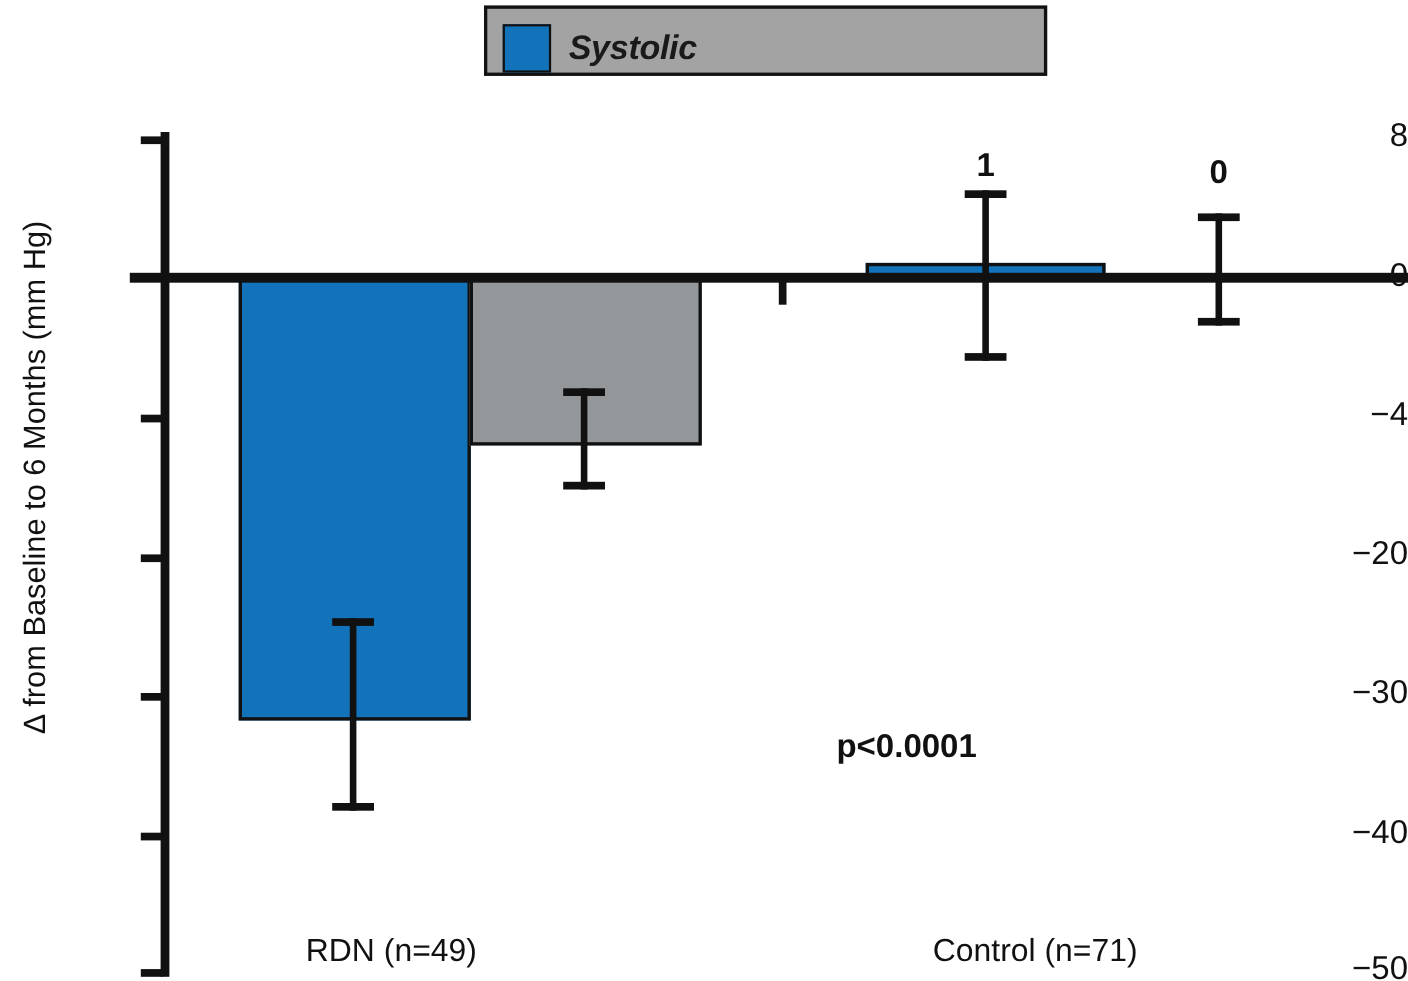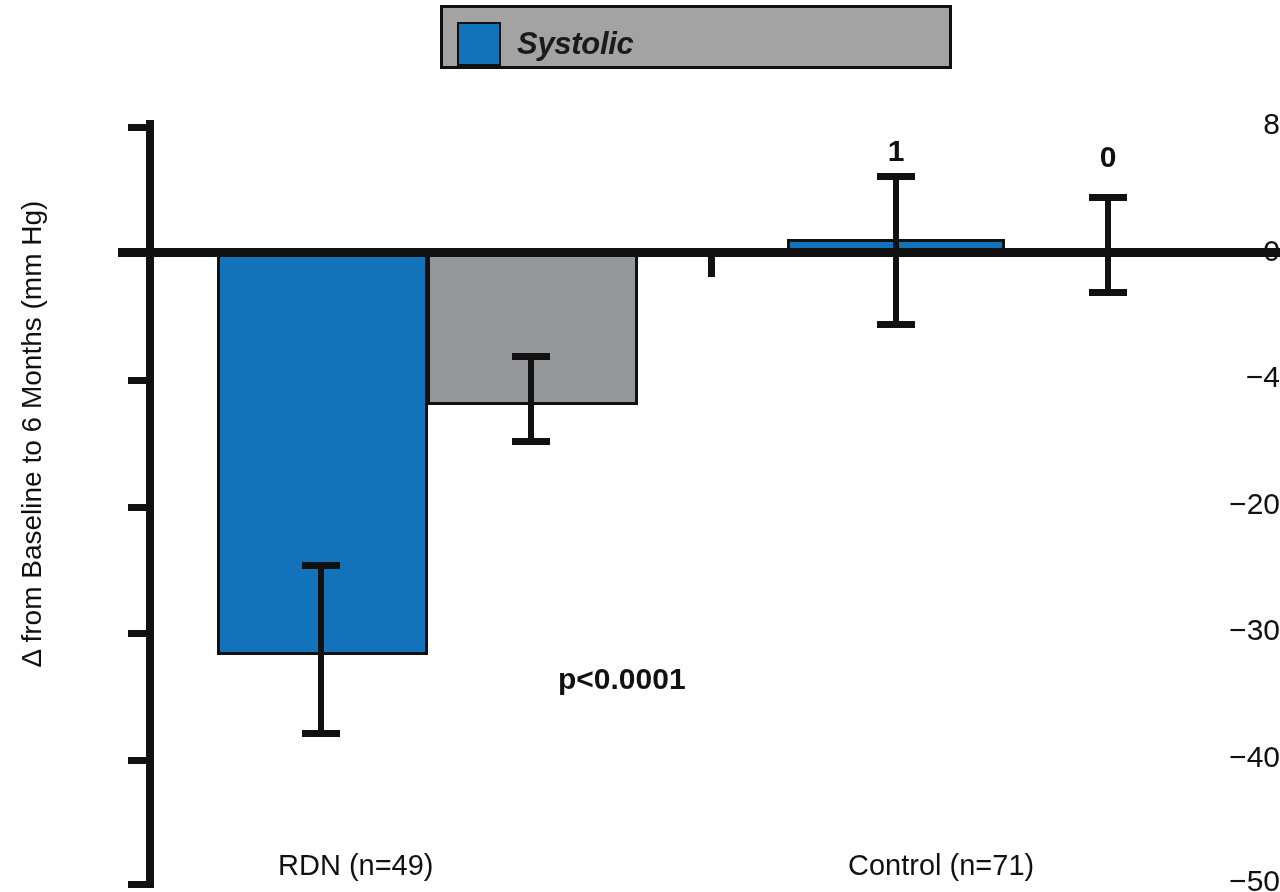--- a/index.html
+++ b/index.html
@@ -61,7 +61,7 @@
   #label-control-diastolic{left:1038px;top:140px;width:140px;}
 
   
-  #p-value{position:absolute;left:558px;top:662px;width:330px;text-align:left;
+  #p-value{position:absolute;left:558px;top:662px;width:330px;text-align:right;
            font-size:30px;font-weight:bold;color:#111;}
 
   

